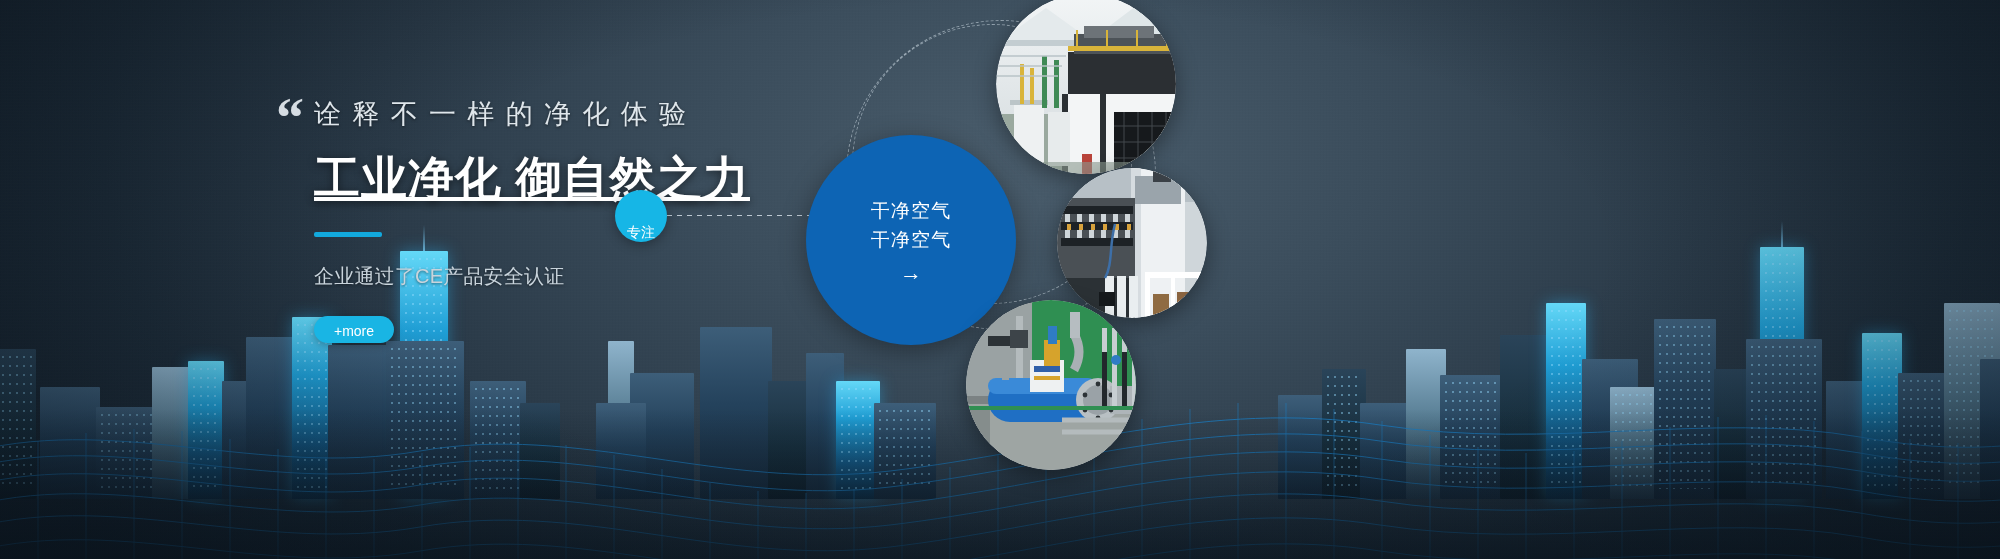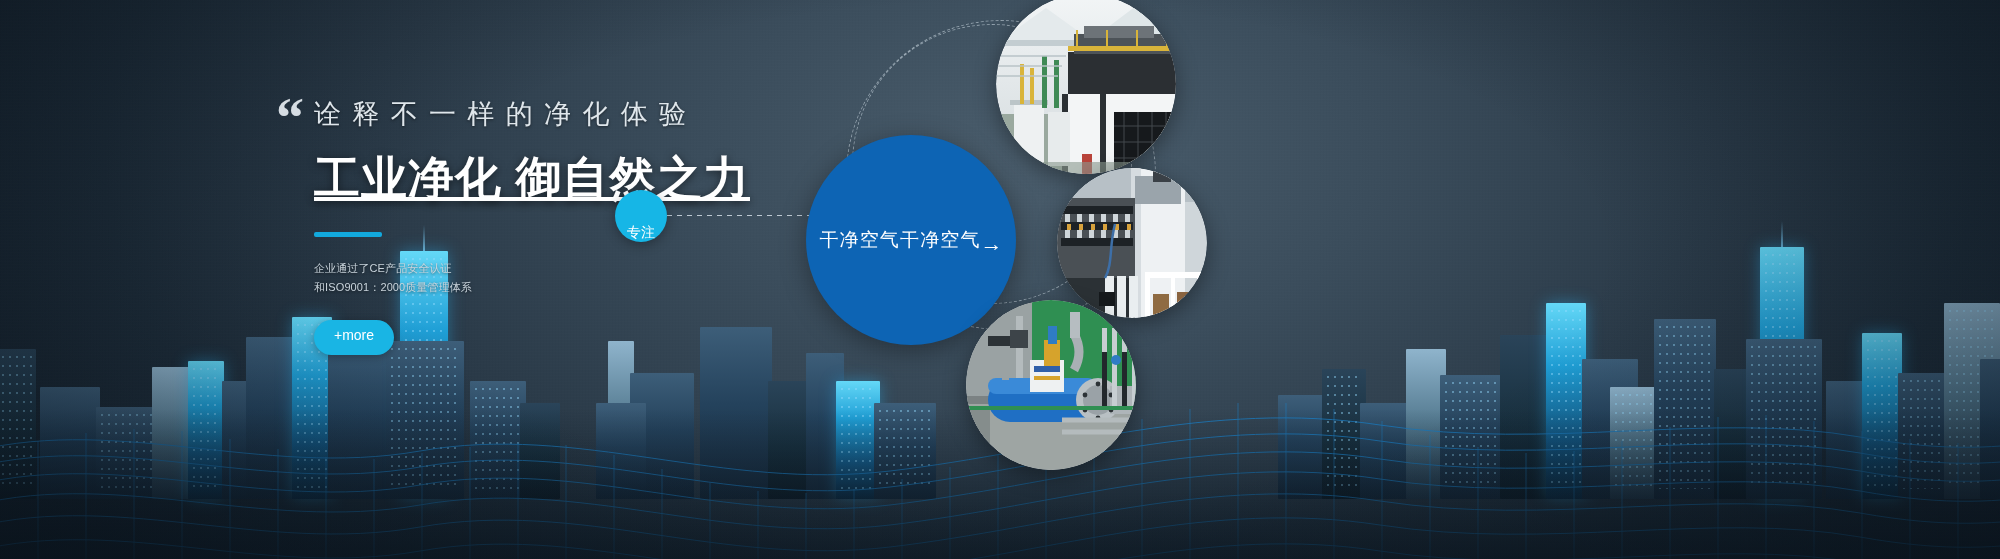--- a/index.html
+++ b/index.html
@@ -128,7 +128,7 @@
     position:absolute; left:26px; top:135px;
     width:210px; height:210px; border-radius:50%;
     background:#0d64b4;
-    display:flex; 
+    display:flex; flex-direction:column;
     align-items:center; justify-content:center;
     box-shadow:0 6px 26px rgba(0,0,0,.35);
   }

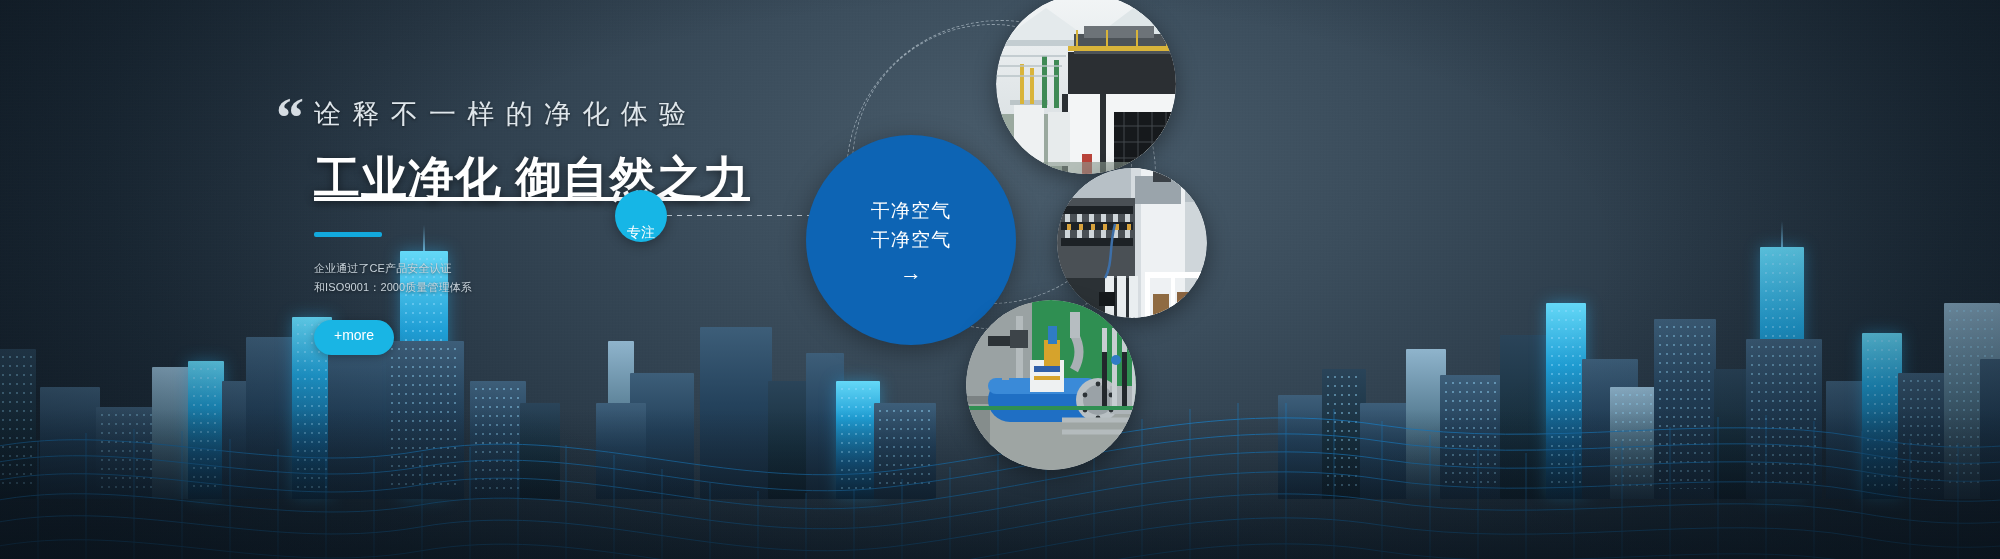--- a/index.html
+++ b/index.html
@@ -101,7 +101,7 @@
   }
   .para {
     margin-top:22px;
-    font-size:11px; line-height:1.75; color:#c9d4dc;
+    font-size:20px; line-height:1.75; color:#c9d4dc;
     letter-spacing:.01em;
     text-shadow:0 1px 3px rgba(0,0,0,.5);
   }

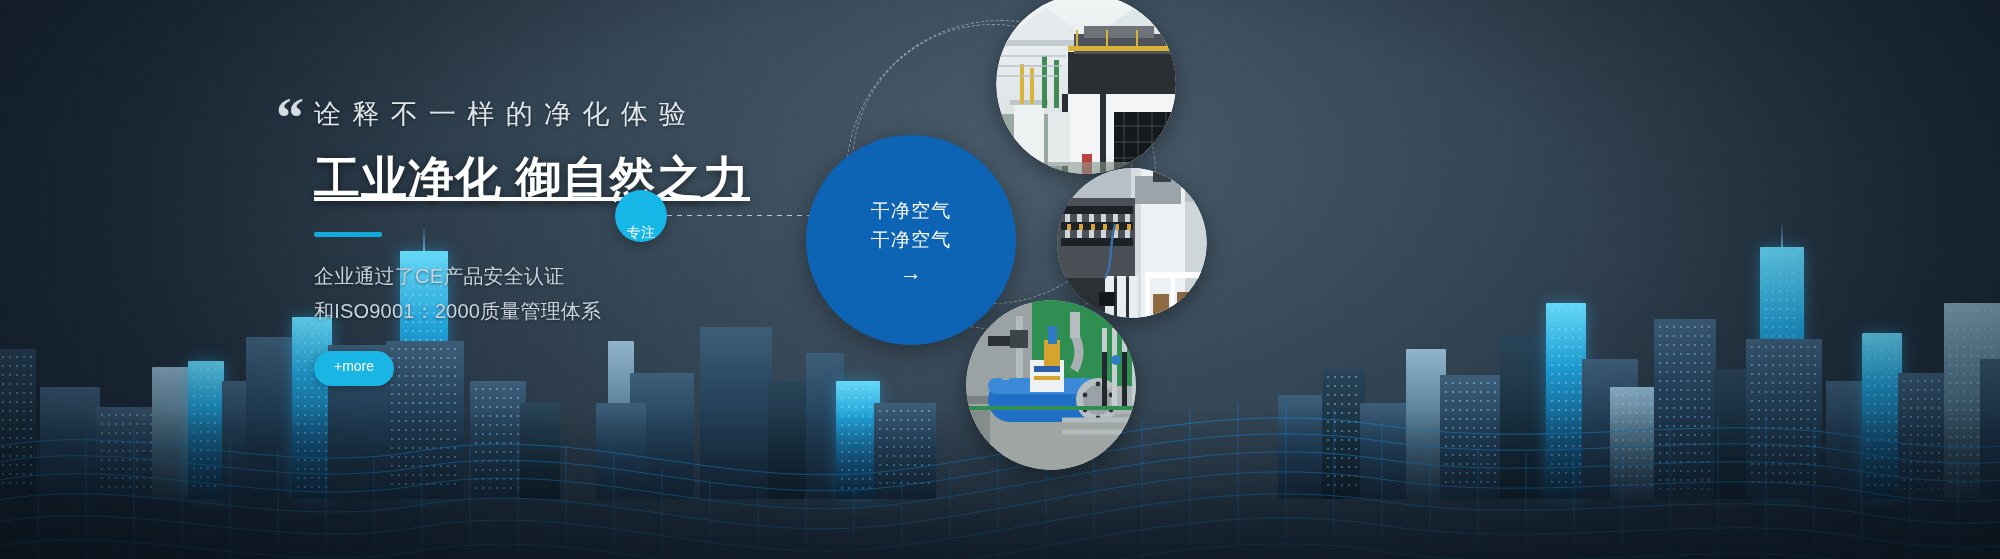--- a/index.html
+++ b/index.html
@@ -326,7 +326,6 @@
     <div class="rule"></div>
     <div class="para">
       <div>企业通过了CE产品安全认证</div>
-      <div>和ISO9001：2000质量管理体系</div>
     </div>
     <button class="more-btn">+more</button>
   </div>

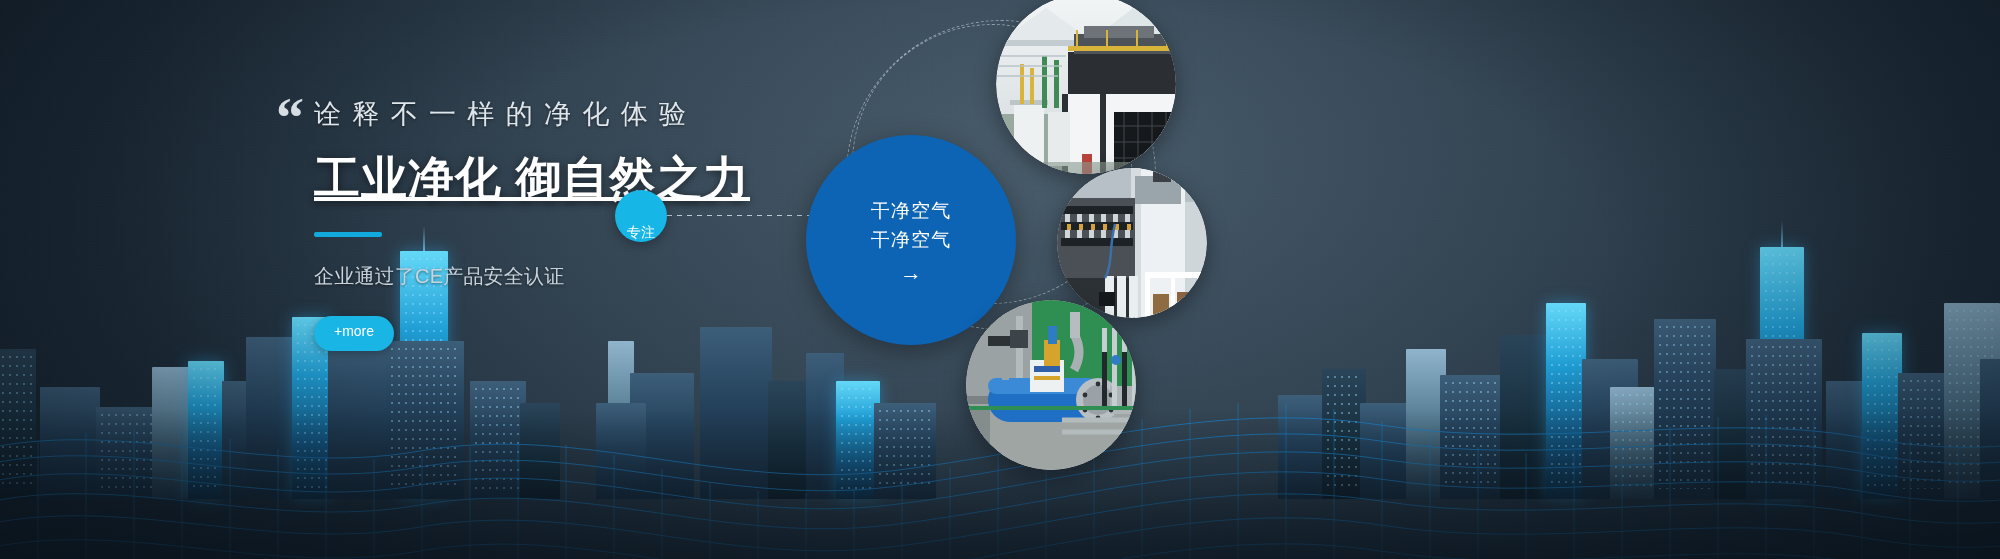--- a/index.html
+++ b/index.html
@@ -108,7 +108,7 @@
   .more-btn {
     display:inline-block; margin-top:22px;
     background:#19b5e4; color:#ffffff;
-    font-size:14px; padding:7px 20px 12px;
+    font-size:14px; padding:7px 20px 4px;
     border:none; border-radius:20px; cursor:pointer;
     box-shadow:0 2px 8px rgba(0,0,0,.3);
     text-align:center;

